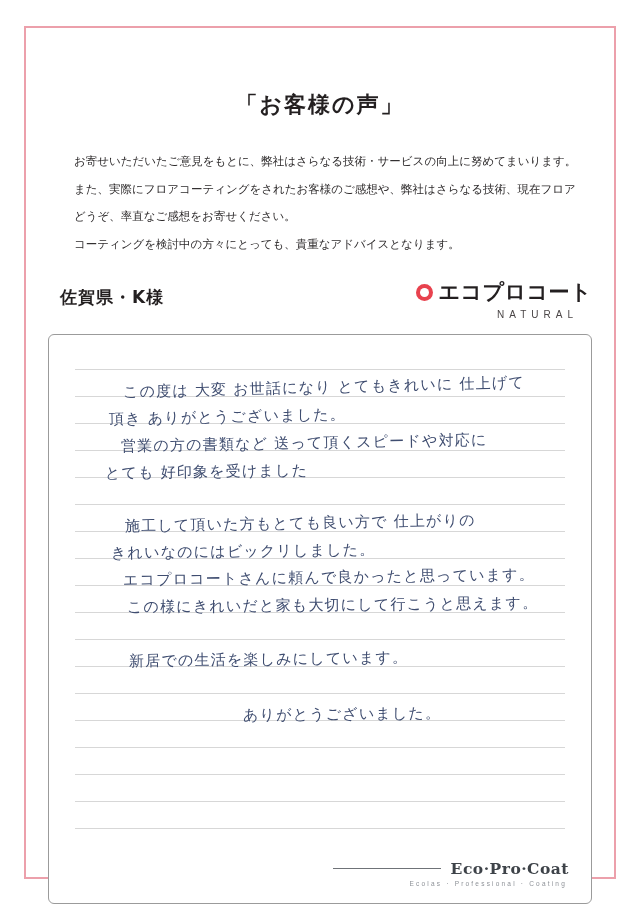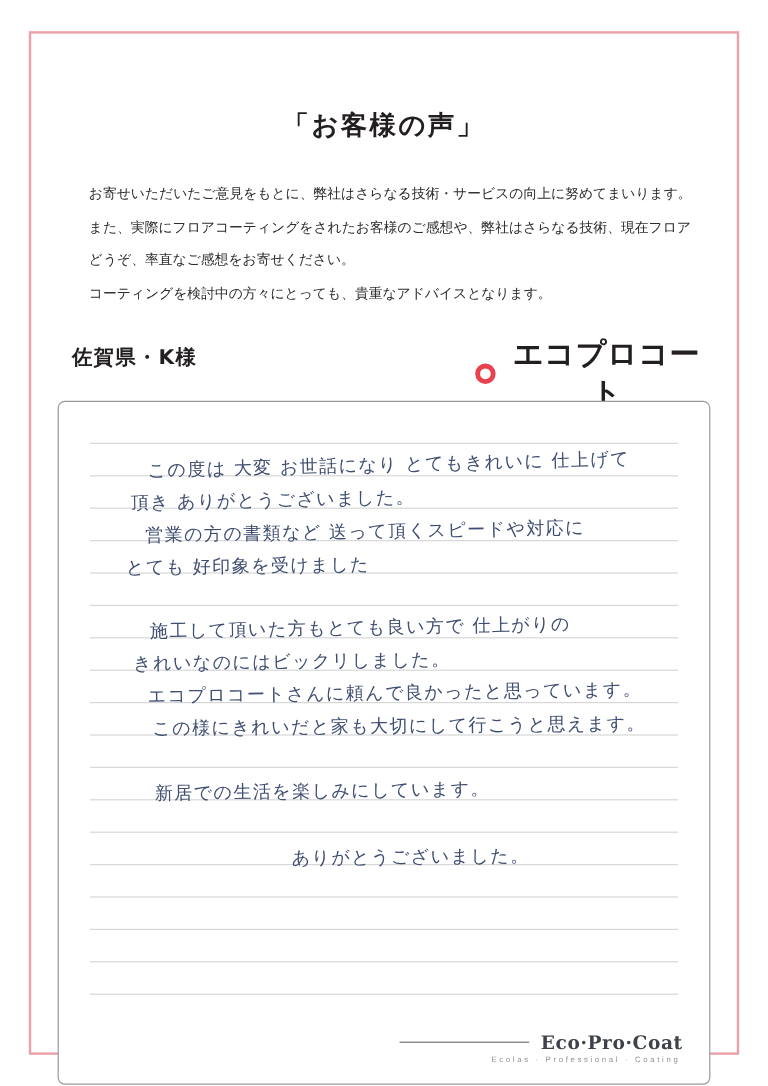--- a/index.html
+++ b/index.html
@@ -116,7 +116,7 @@
     background: #ffffff;
   }
   .logo-text {
-    font-size: 25px;
+    font-size: 21px;
     font-weight: bold;
     letter-spacing: 0.5px;
     color: #231f20;

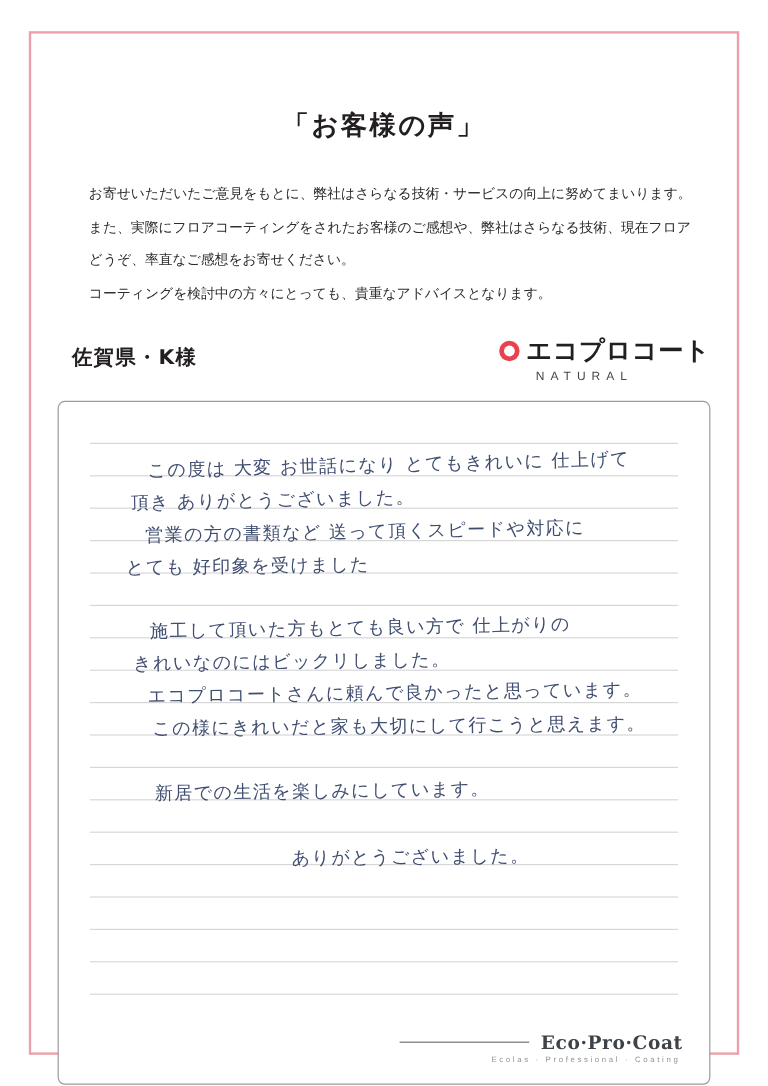--- a/index.html
+++ b/index.html
@@ -127,6 +127,7 @@
     font-size: 10px;
     letter-spacing: 5px;
     color: #4a4546;
+    text-align: right;
     padding-right: 14px;
     font-family: "Liberation Sans", sans-serif;
   }

